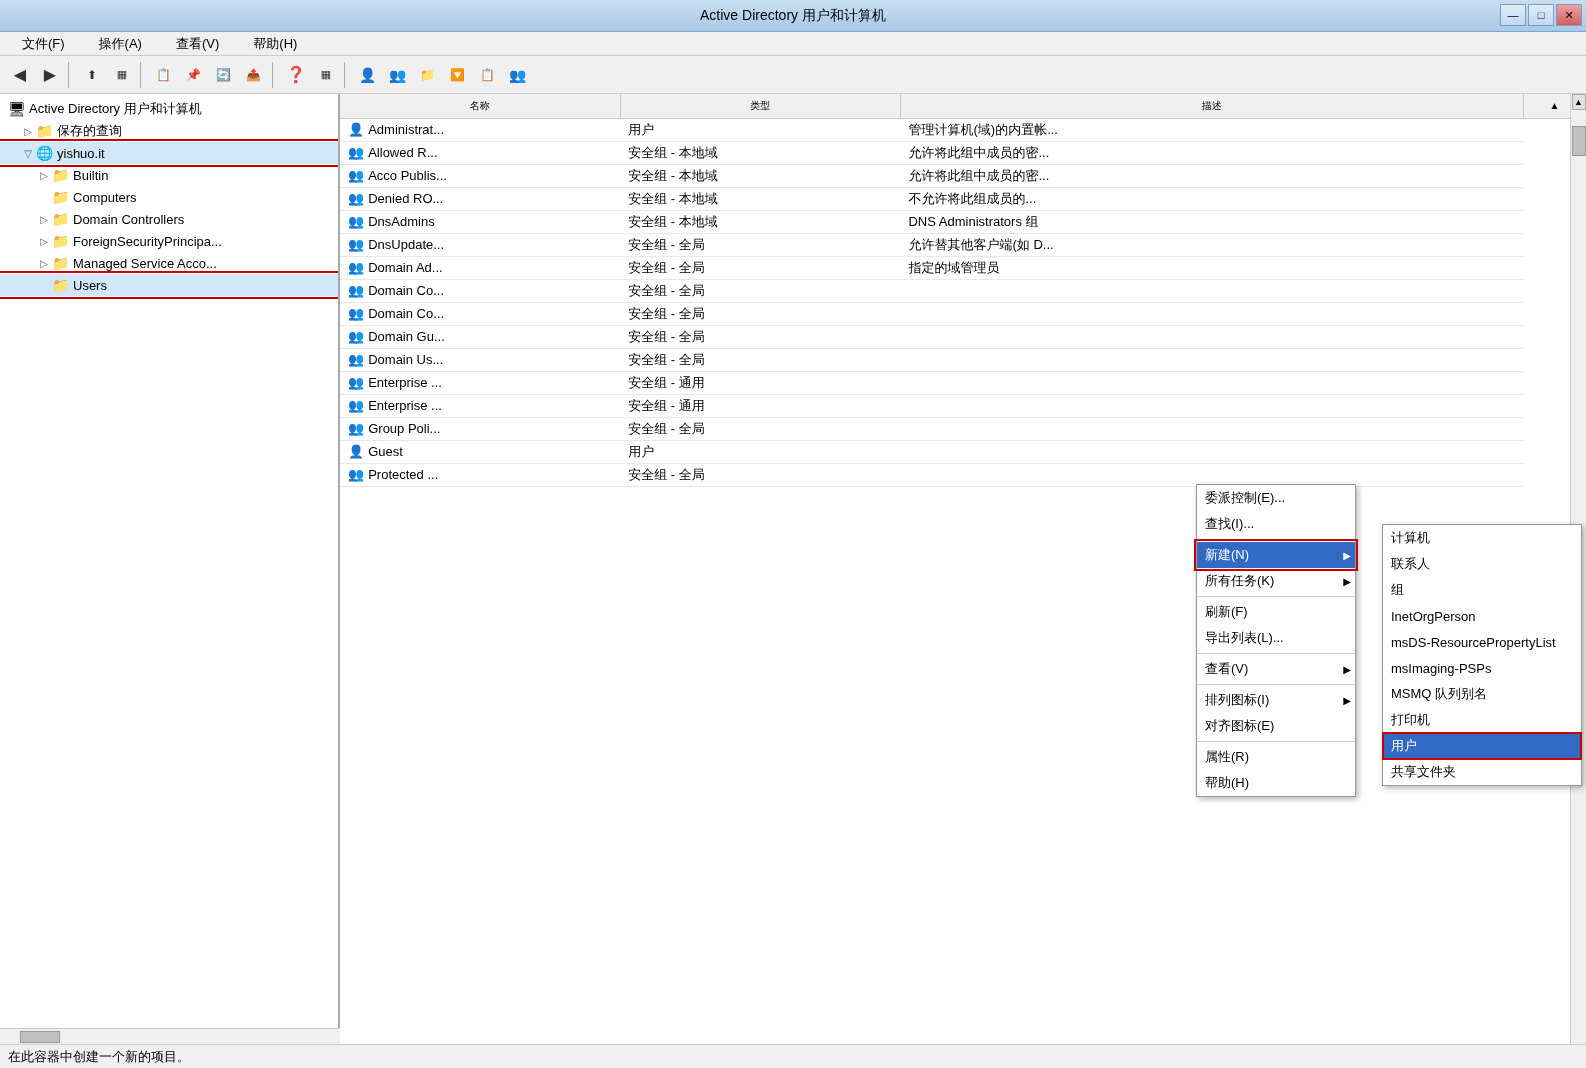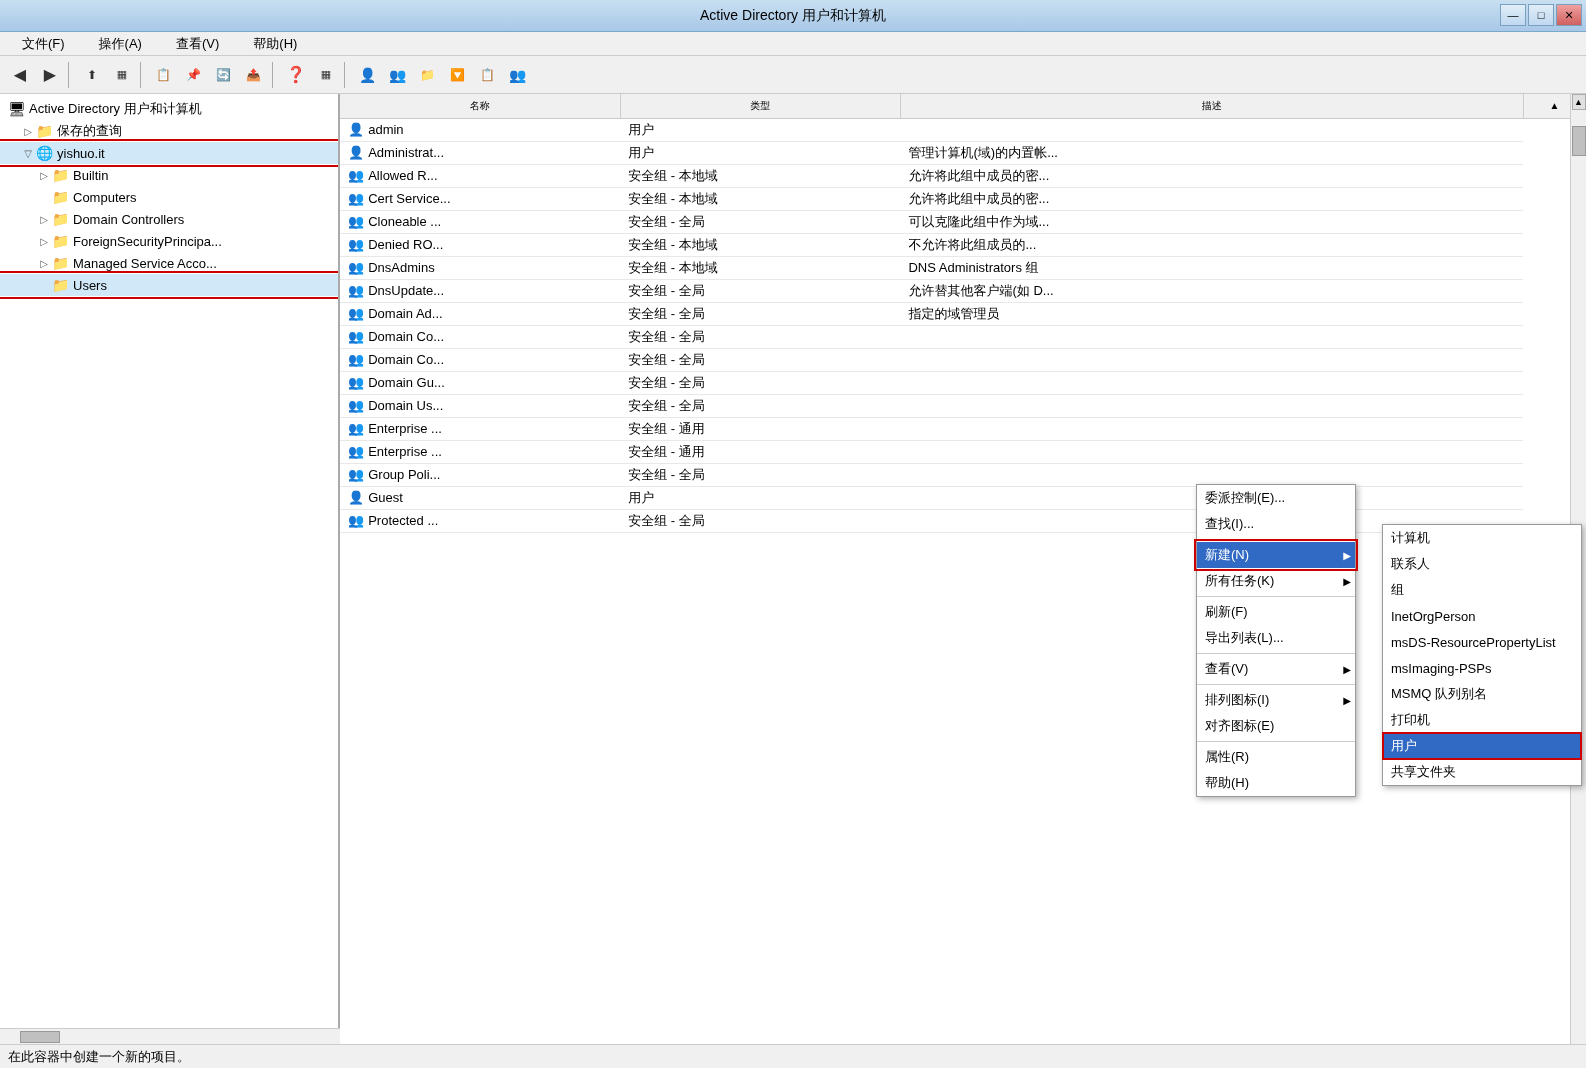--- a/index.html
+++ b/index.html
@@ -382,11 +382,6 @@
         </tr>
       </thead>
       <tbody id="table-body">
-      <tr>
-            <td><span style="margin-right: 4px; font-size: 13px; color: rgb(64, 128, 192);">👤</span><span>admin</span></td>
-            <td>用户</td>
-            <td></td>
-          </tr>
           <tr>
             <td><span style="margin-right: 4px; font-size: 13px; color: rgb(64, 128, 192);">👤</span><span>Administrat...</span></td>
             <td>用户</td>

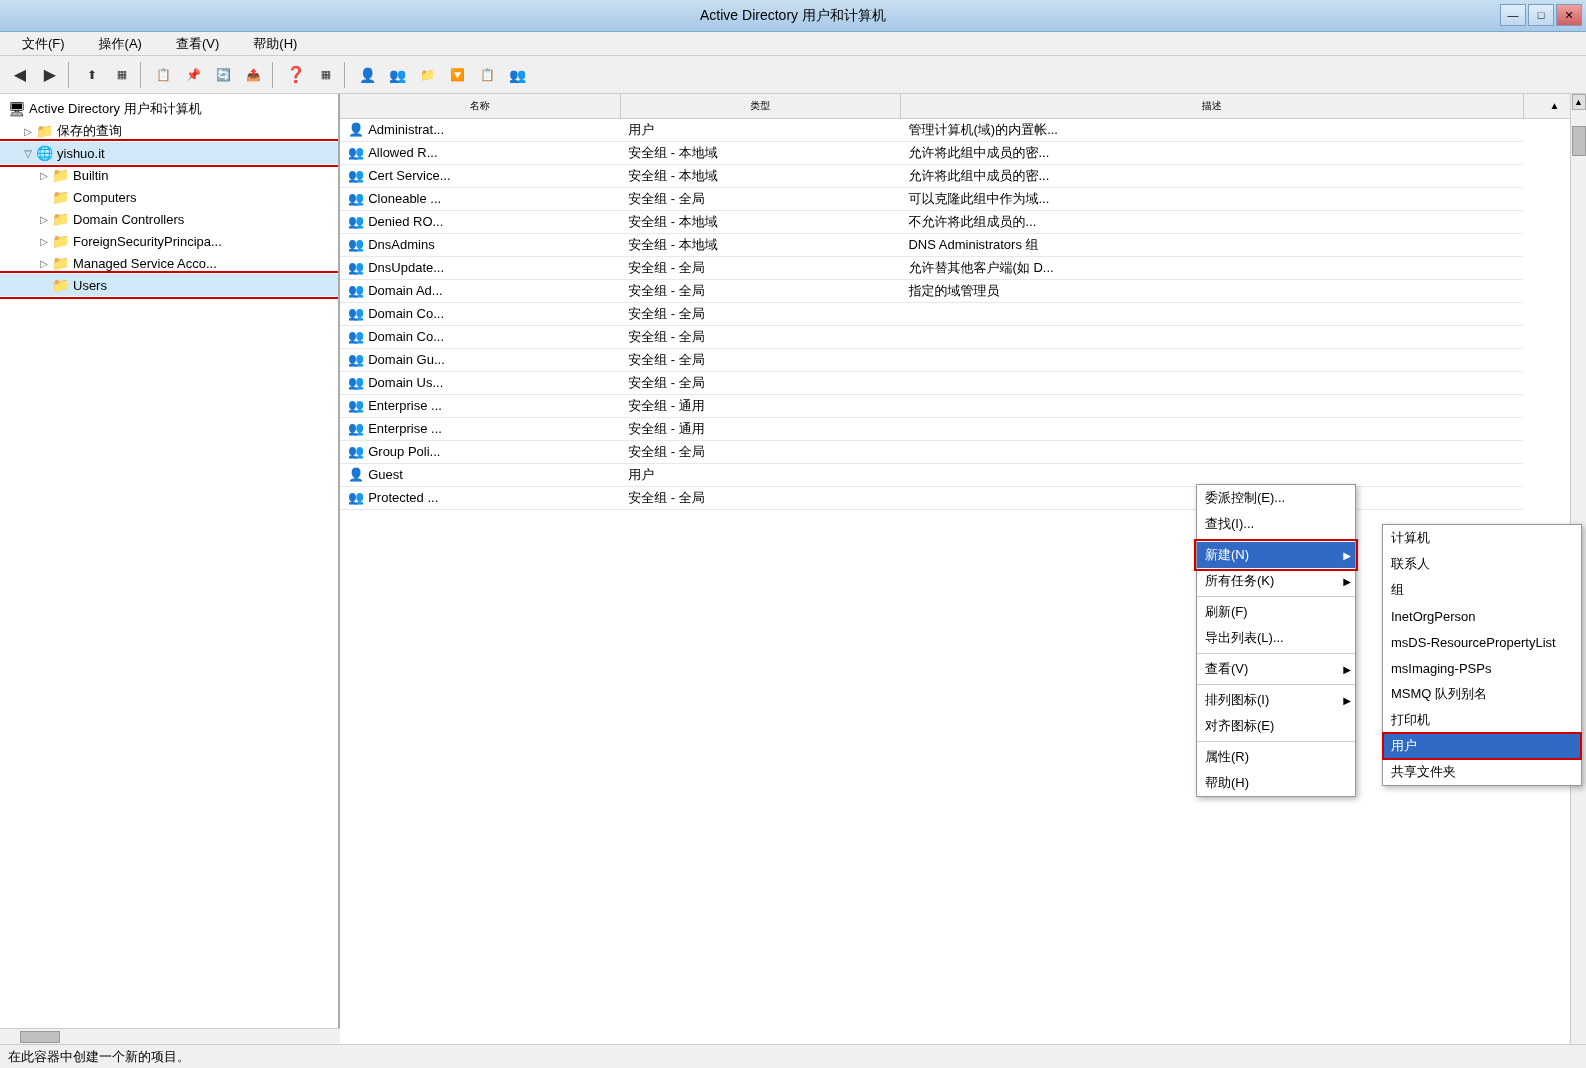--- a/index.html
+++ b/index.html
@@ -393,7 +393,7 @@
             <td>允许将此组中成员的密...</td>
           </tr>
           <tr>
-            <td><span style="margin-right: 4px; font-size: 13px; color: rgb(64, 128, 192);">👥</span><span>Cert Service...</span></td>
+            <td><span style="margin-right: 4px; font-size: 13px; color: rgb(64, 128, 192);">👥</span><span>Acco Publis...</span></td>
             <td>安全组 - 本地域</td>
             <td>允许将此组中成员的密...</td>
           </tr>

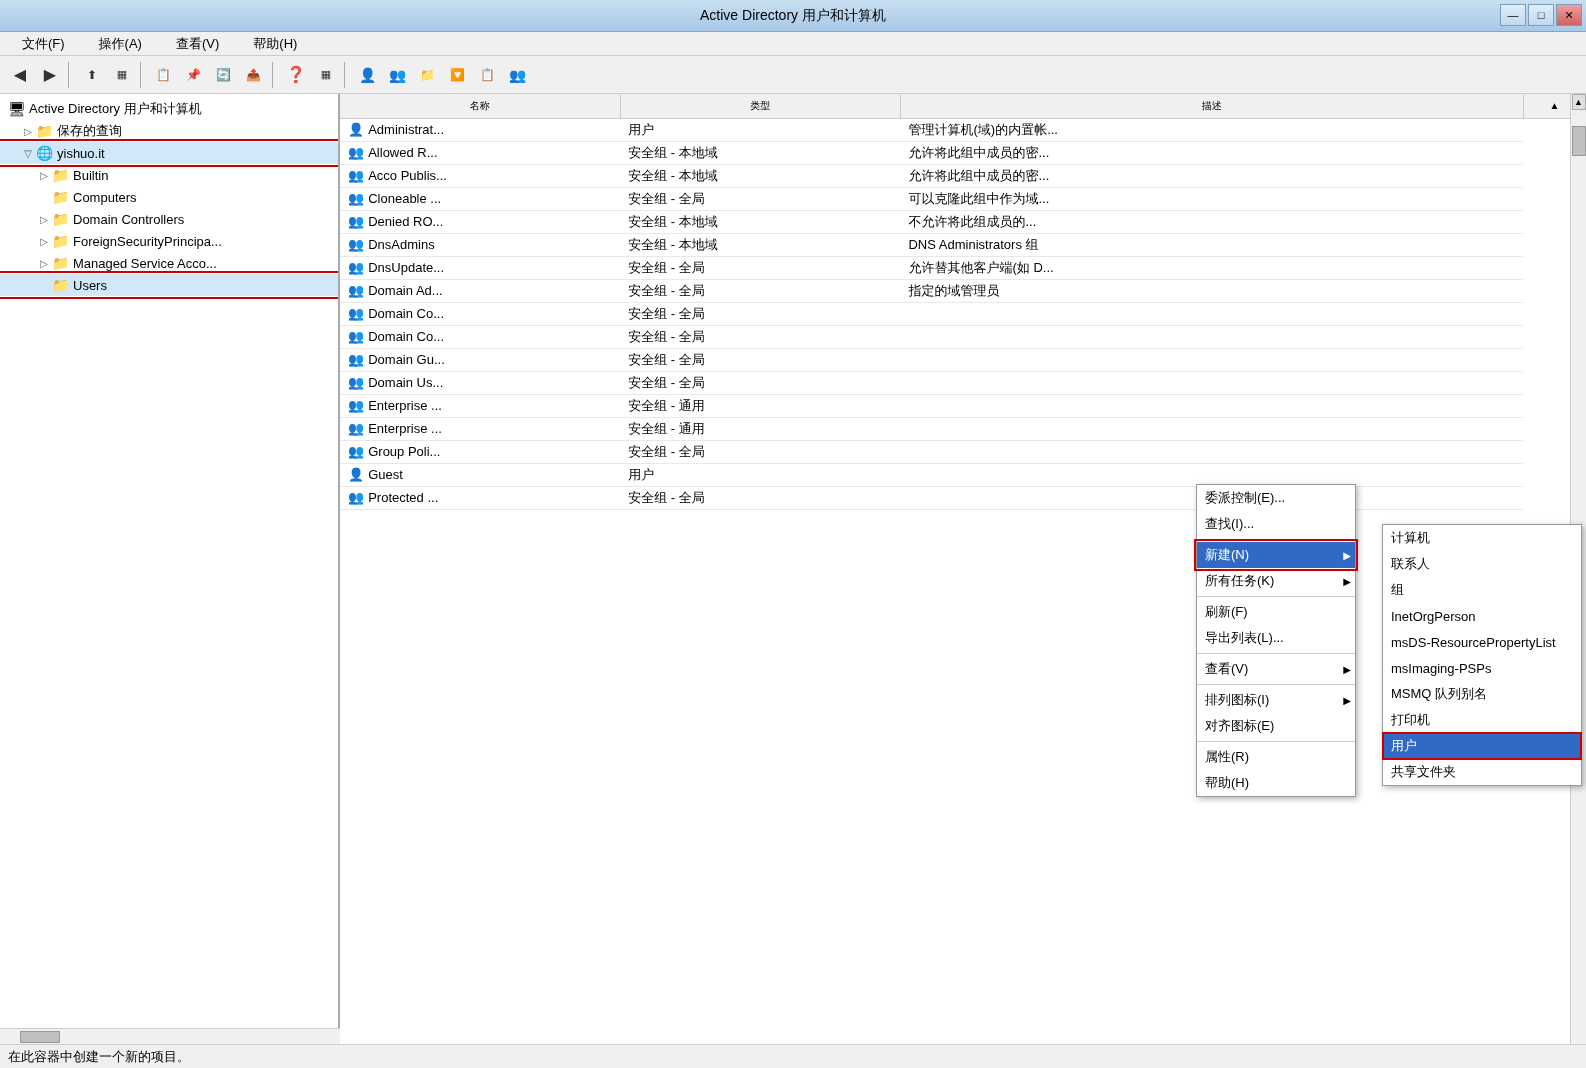--- a/index.html
+++ b/index.html
@@ -398,11 +398,6 @@
             <td>允许将此组中成员的密...</td>
           </tr>
           <tr>
-            <td><span style="margin-right: 4px; font-size: 13px; color: rgb(64, 128, 192);">👥</span><span>Cloneable ...</span></td>
-            <td>安全组 - 全局</td>
-            <td>可以克隆此组中作为域...</td>
-          </tr>
-          <tr>
             <td><span style="margin-right: 4px; font-size: 13px; color: rgb(64, 128, 192);">👥</span><span>Denied RO...</span></td>
             <td>安全组 - 本地域</td>
             <td>不允许将此组成员的...</td>

